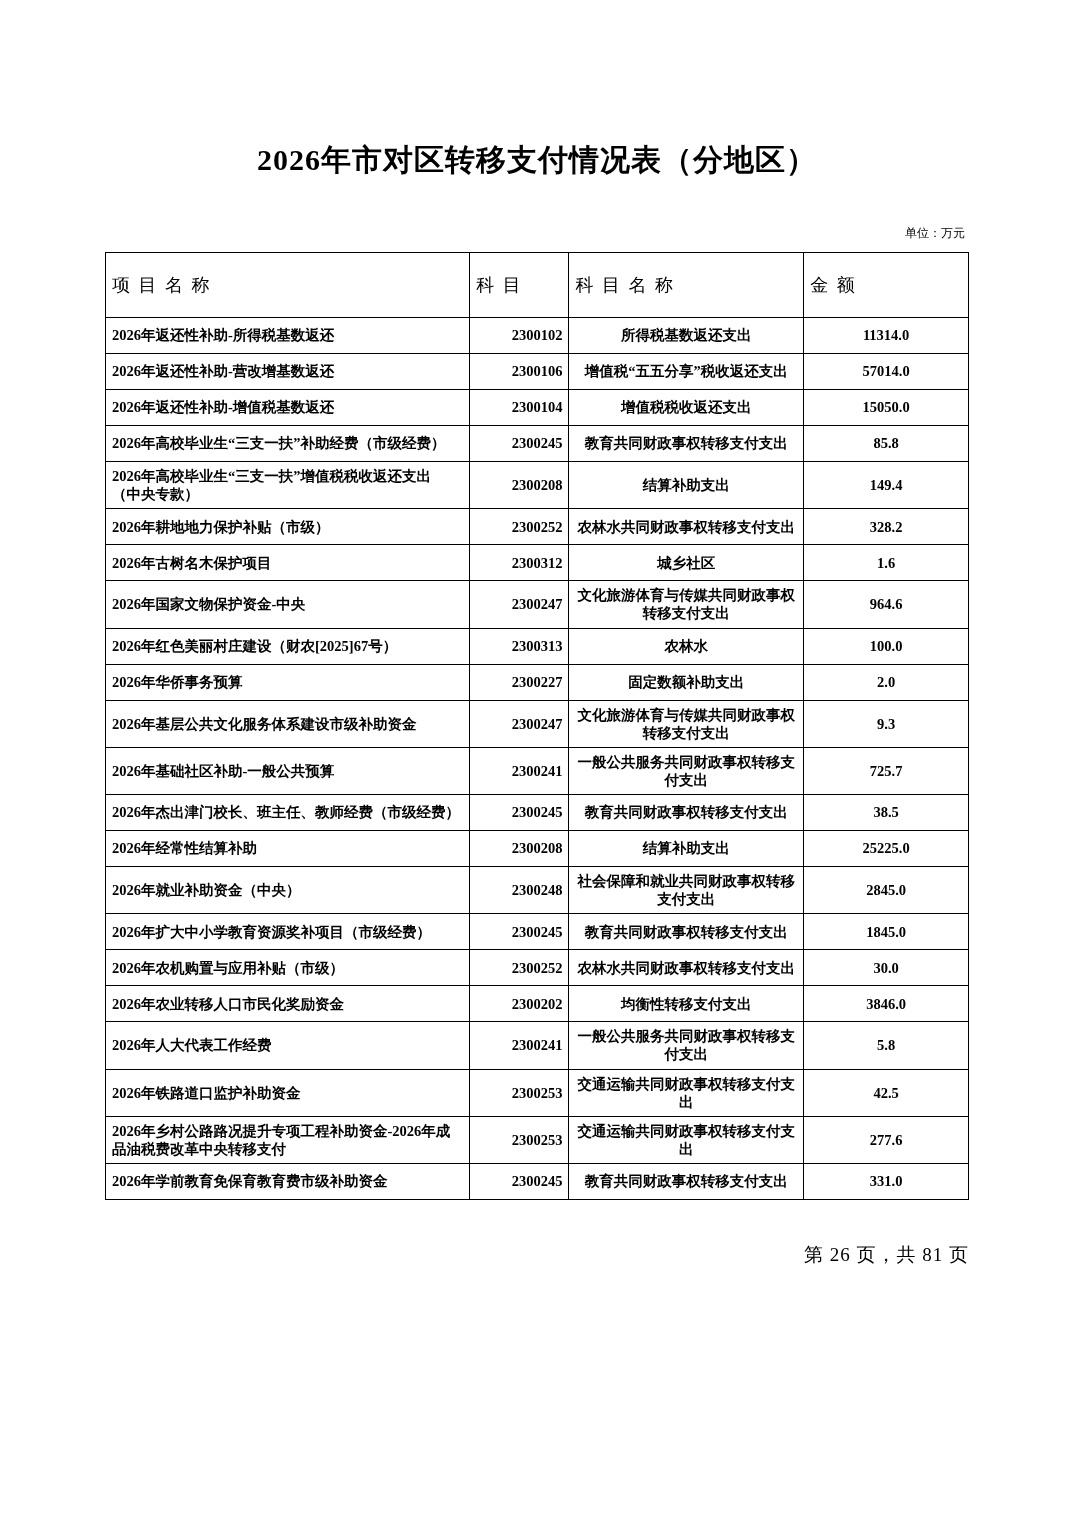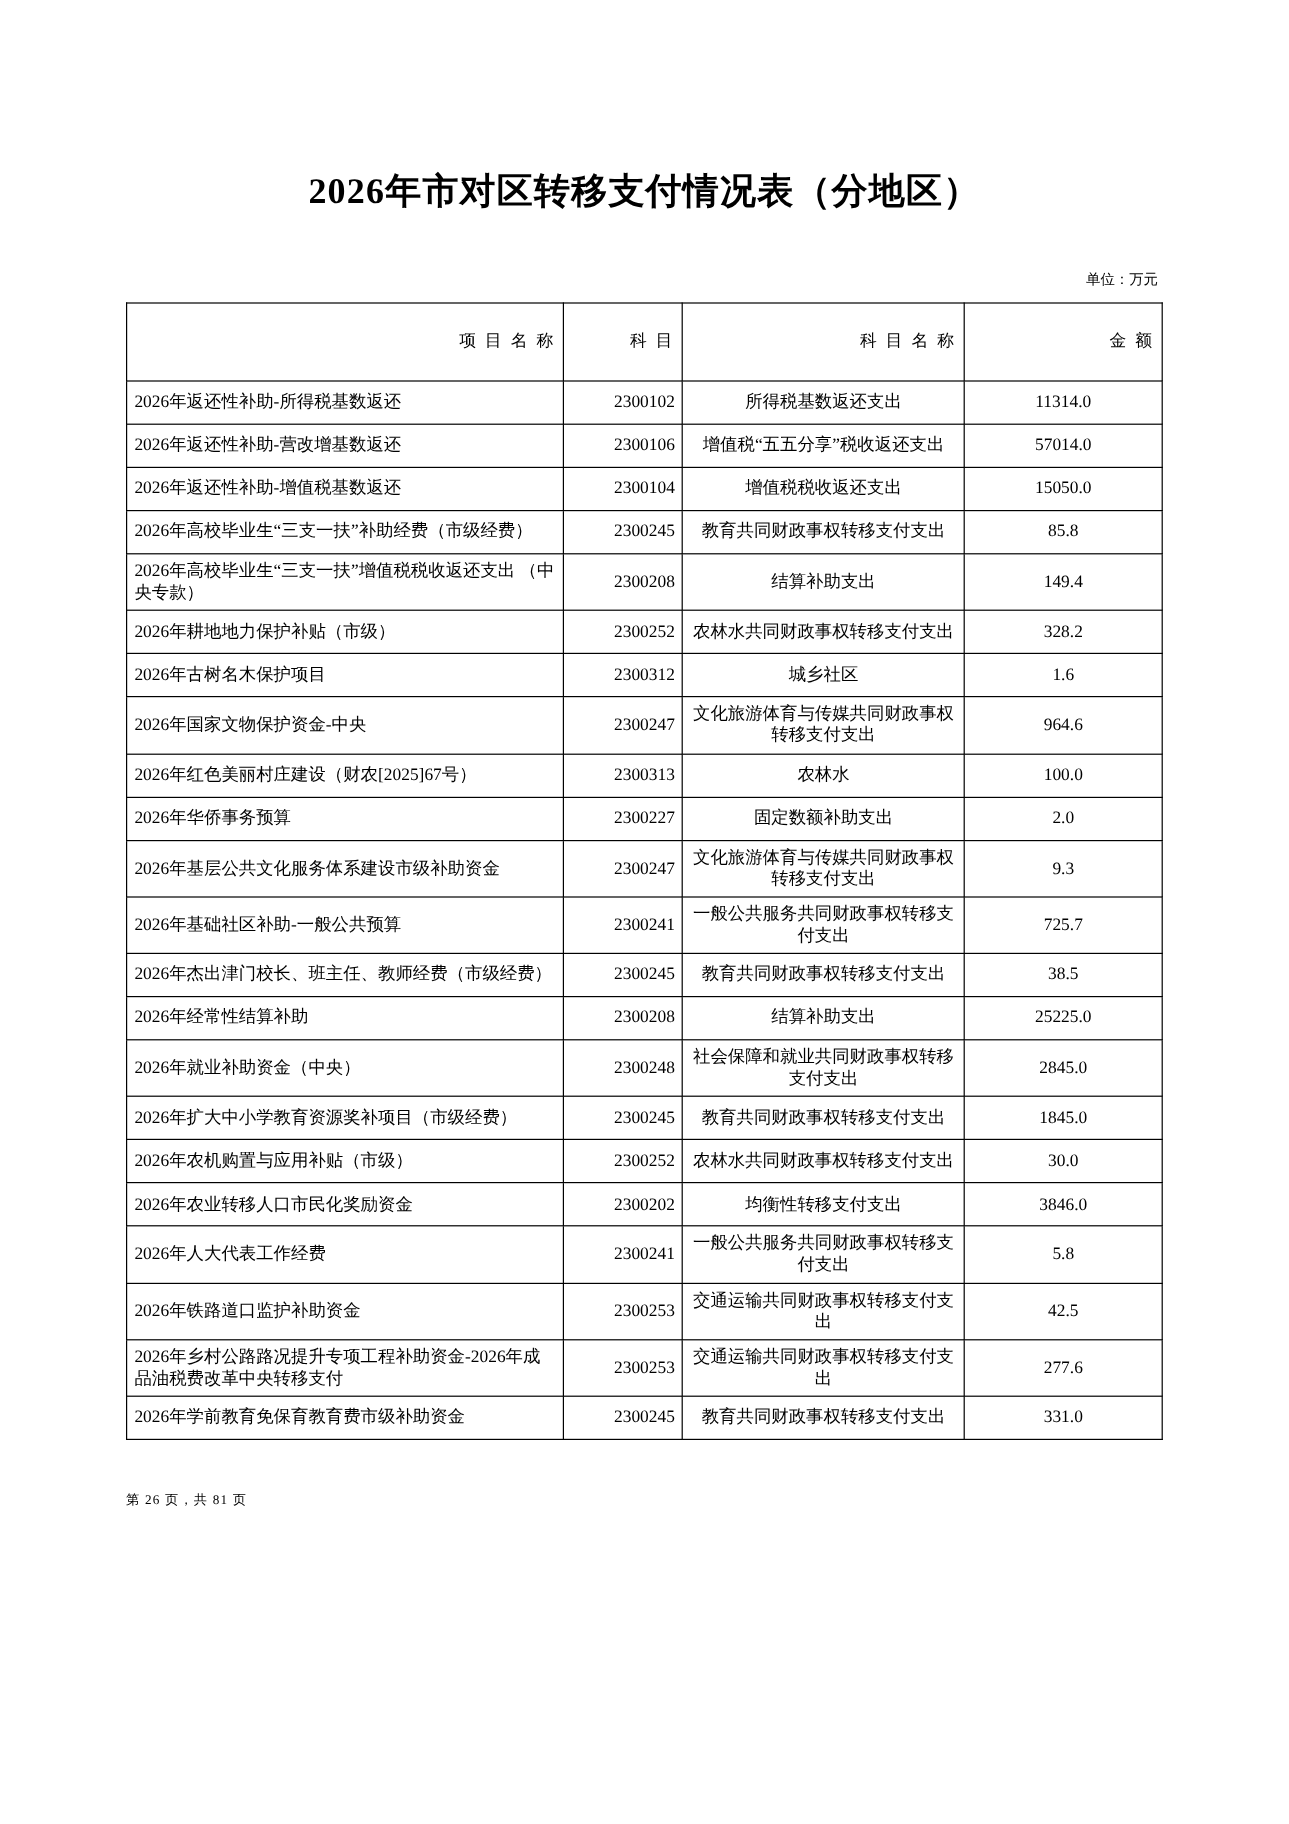--- a/index.html
+++ b/index.html
@@ -51,8 +51,8 @@
   }
   table.main-table thead th {
     font-weight: normal;
-    font-size: 14px;
-    text-align: right;
+    font-size: 18px;
+    text-align: left;
     height: 54px;
     letter-spacing: 2px;
   }

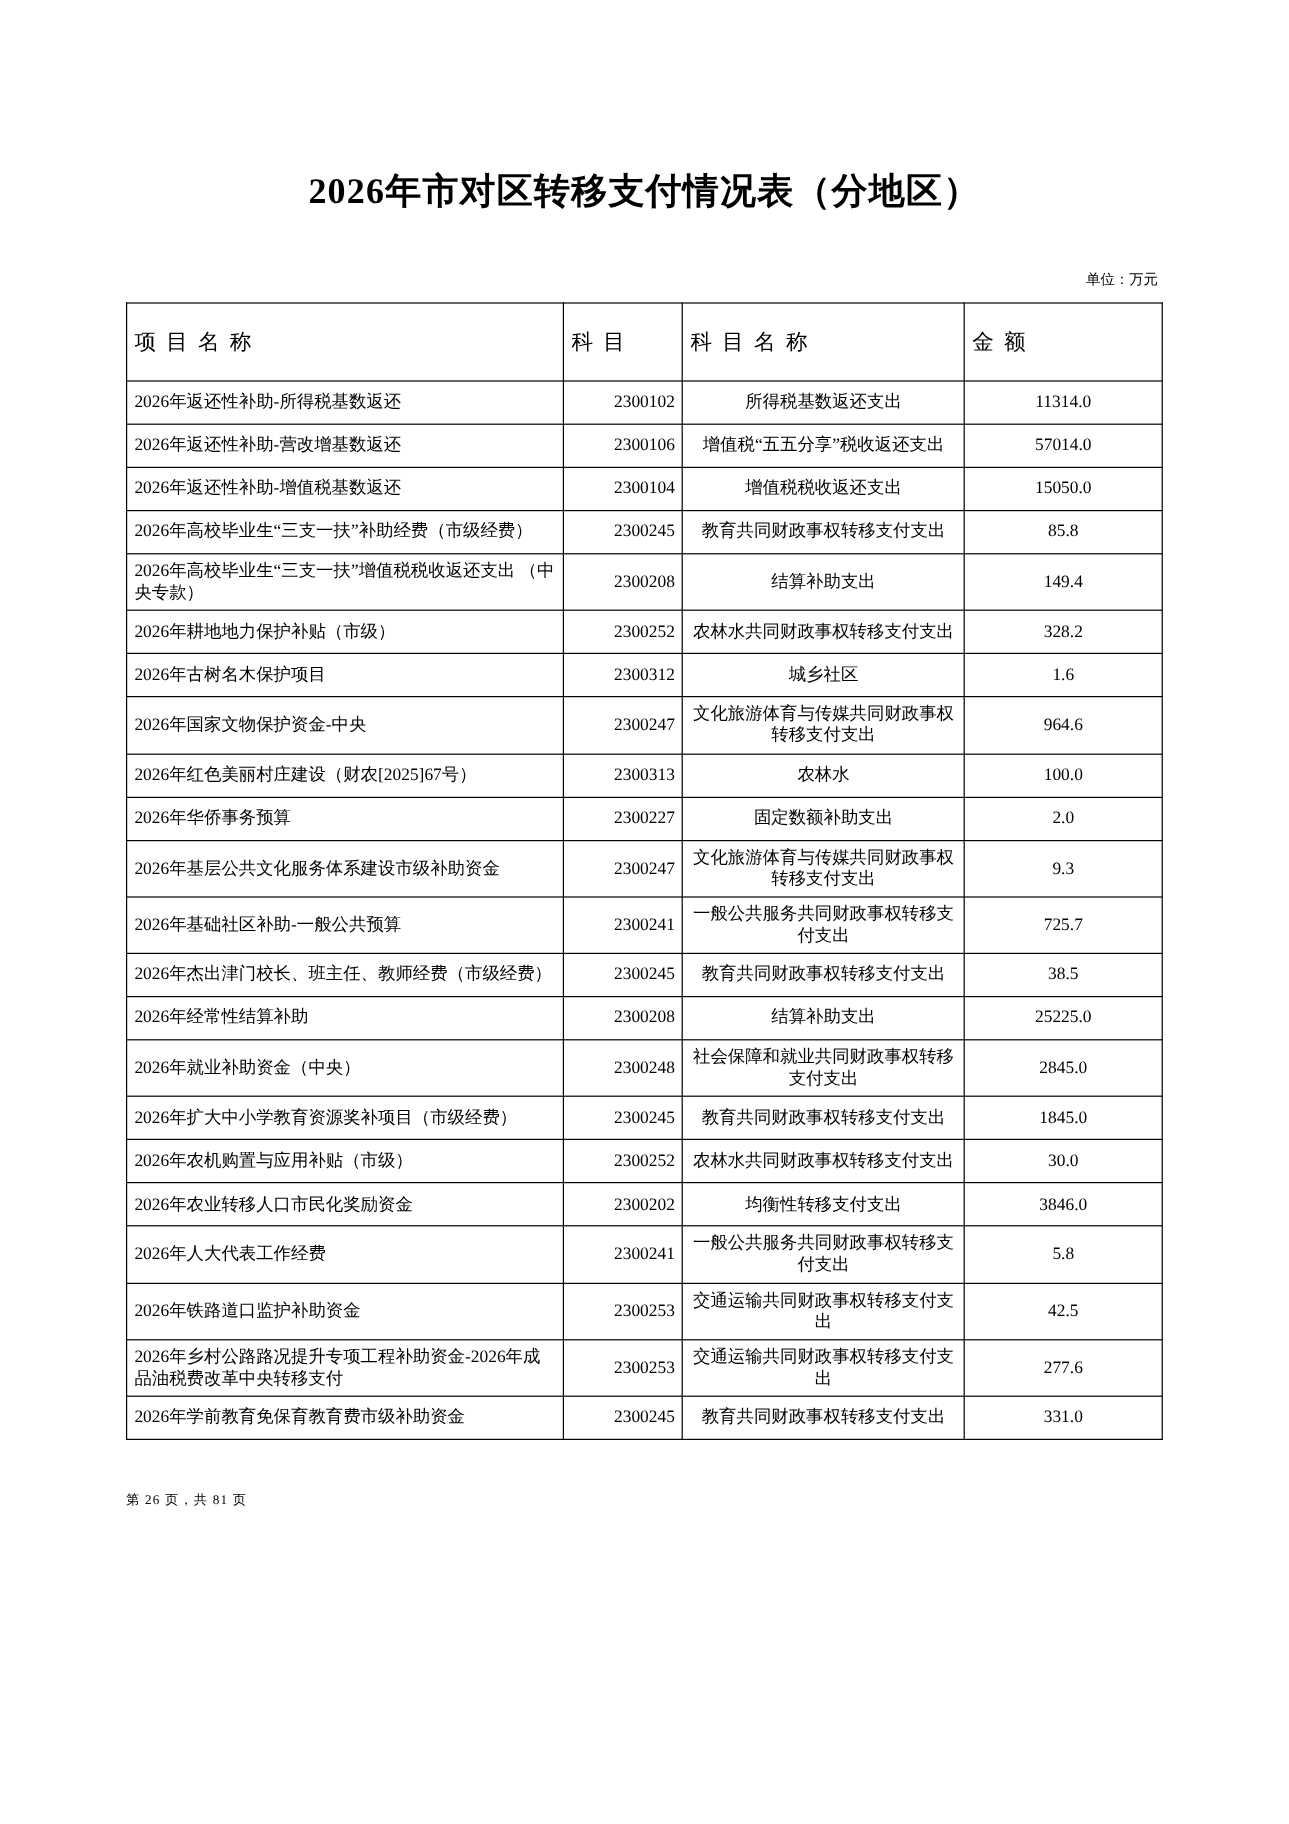--- a/index.html
+++ b/index.html
@@ -66,7 +66,7 @@
   td.codename { text-align: center; }
   td.amount { text-align: center; padding-right: 10px; }
 
-  tbody tr { height: 36px; }
+  tbody tr { height: 36px; font-weight: bold; }
 
   .footer {
     text-align: left;

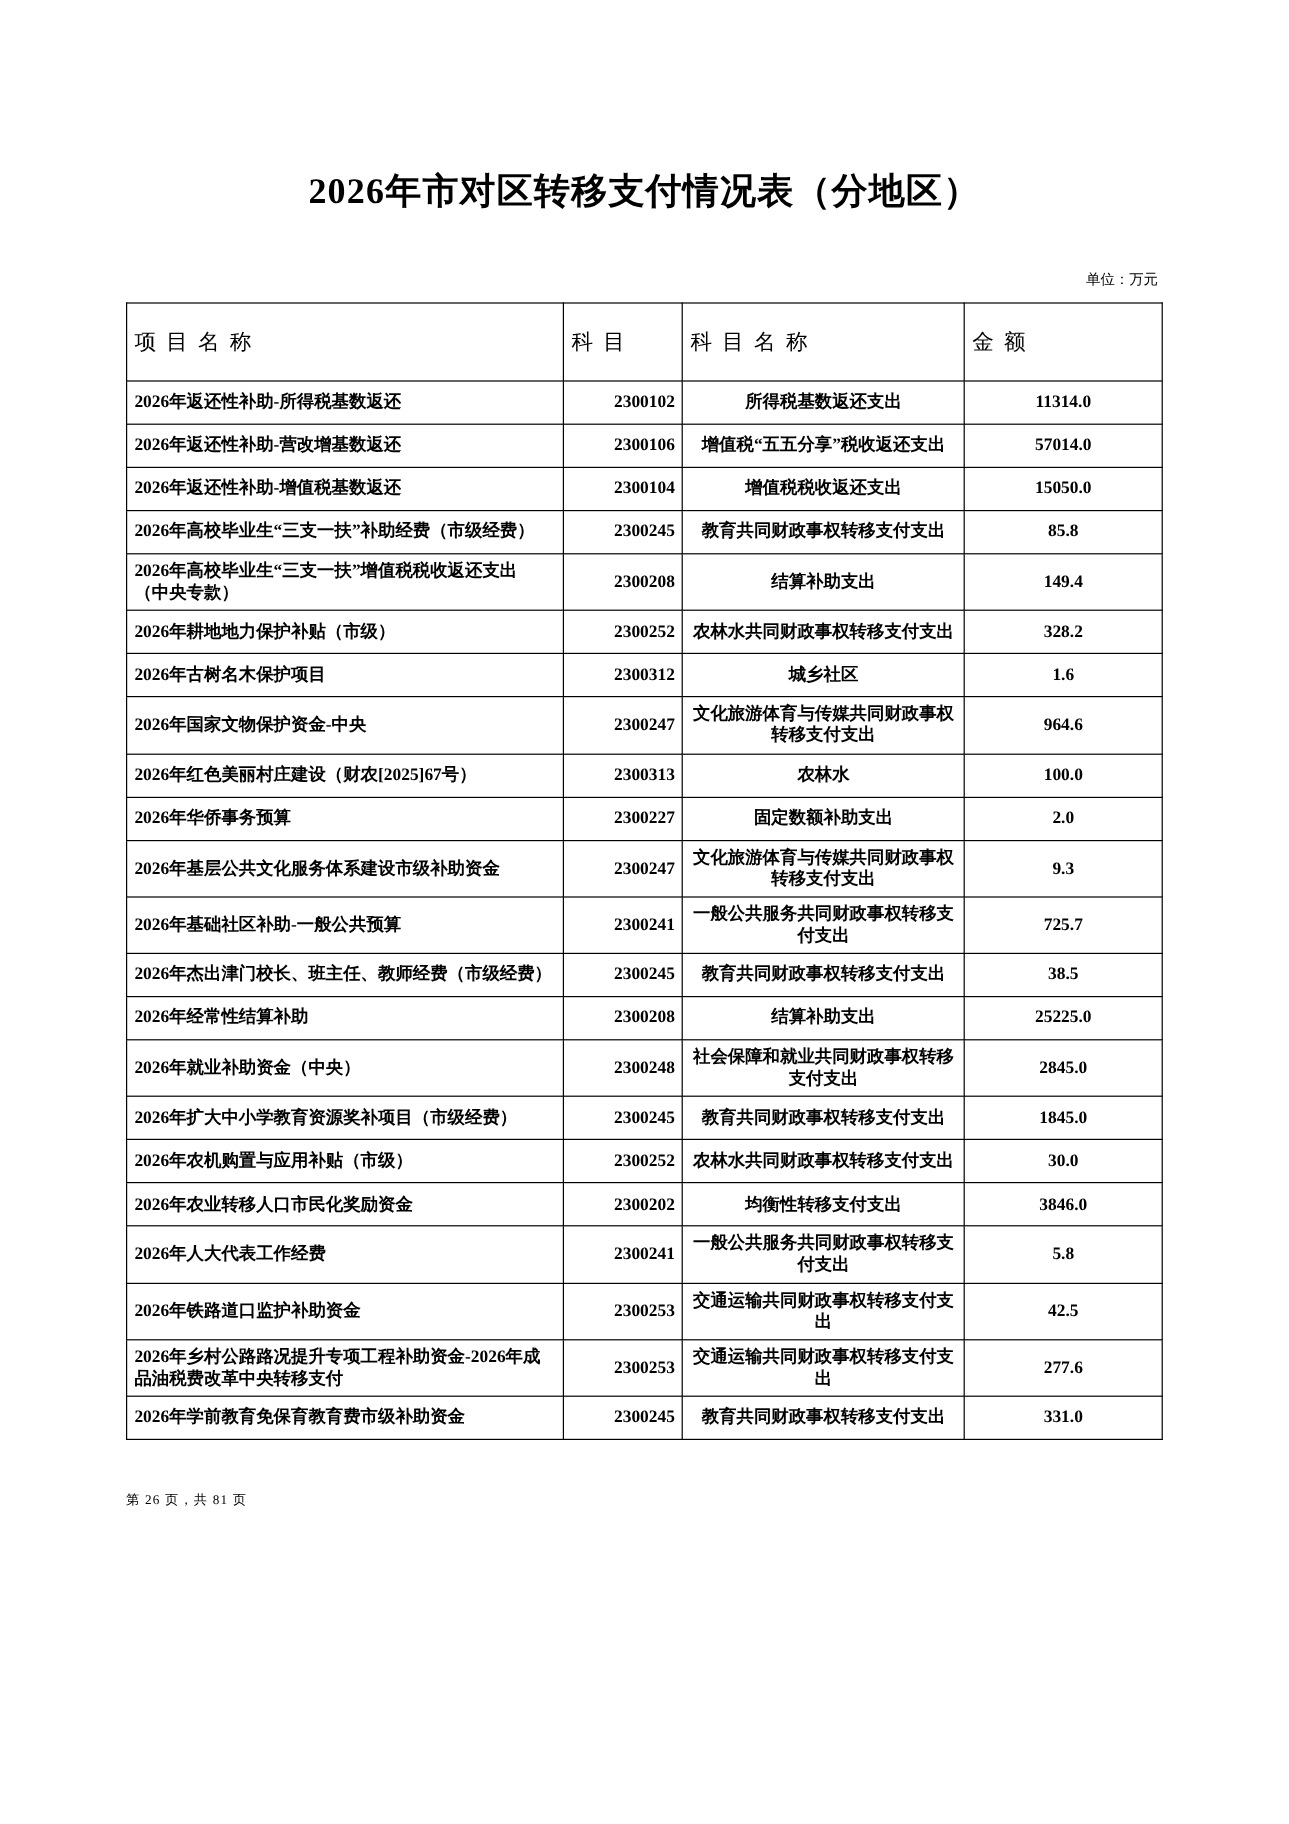--- a/index.html
+++ b/index.html
@@ -69,8 +69,8 @@
   tbody tr { height: 36px; font-weight: bold; }
 
   .footer {
-    text-align: left;
-    font-size: 11px;
+    text-align: right;
+    font-size: 19px;
     padding-top: 42px;
     padding-bottom: 30px;
     letter-spacing: 1px;

